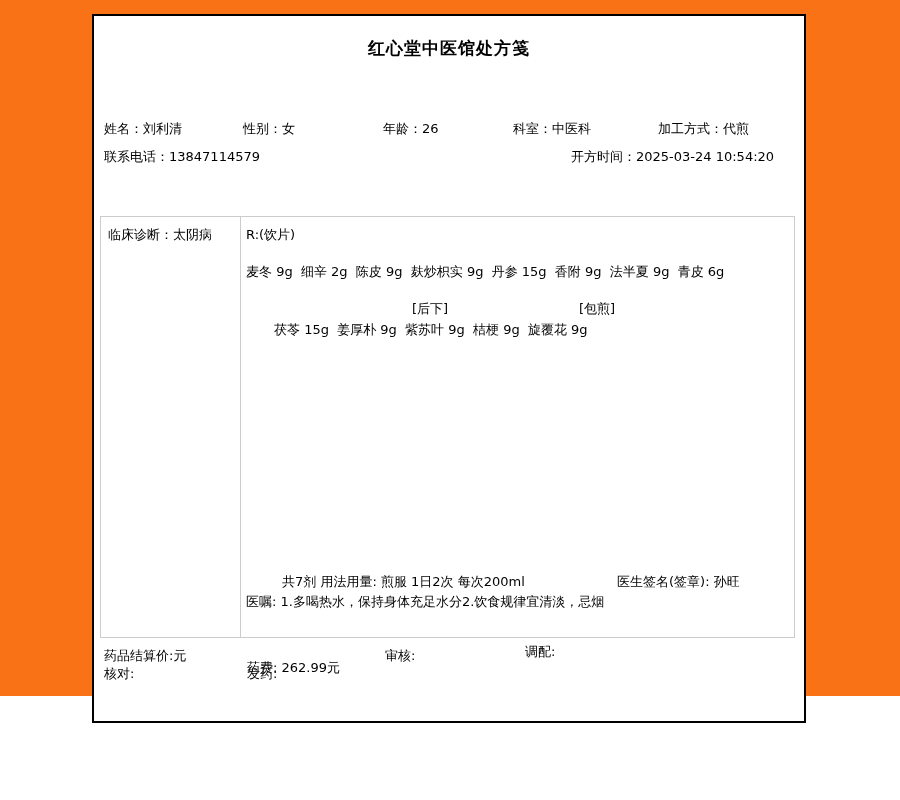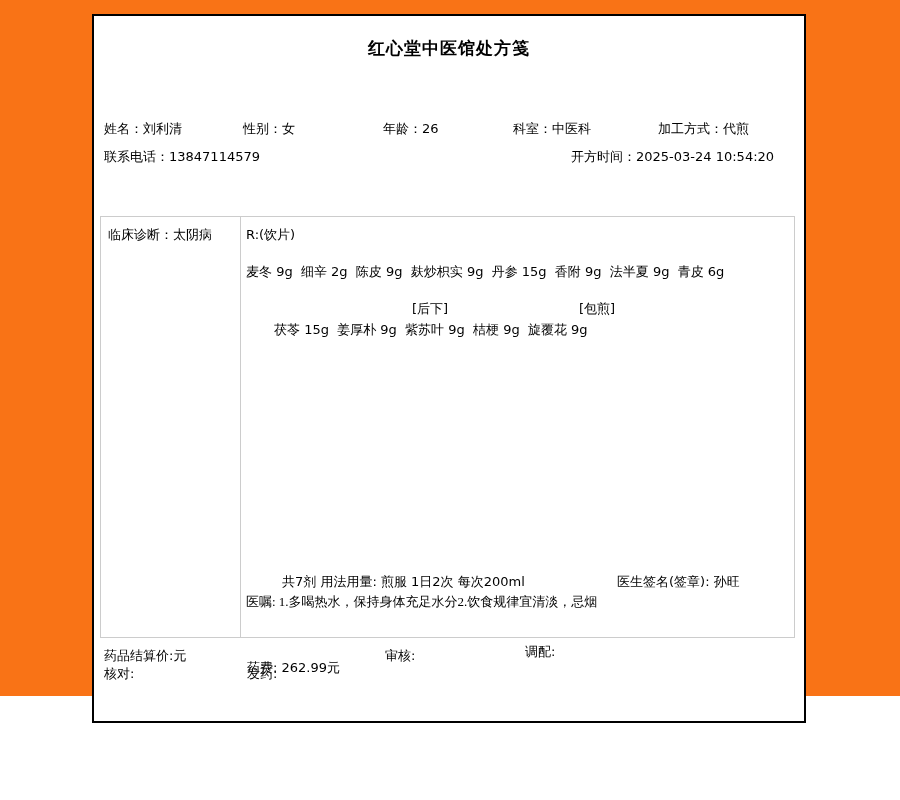--- a/index.html
+++ b/index.html
@@ -43,7 +43,7 @@
     width: 1px; height: 100%;
     background: #ccc;
   }
-  .instr { line-height: 18px; white-space: nowrap; font-family: Liberation Serif, serif; }
+  .instr { line-height: 18px; white-space: nowrap; }
 </style>
 </head>
 <body>

